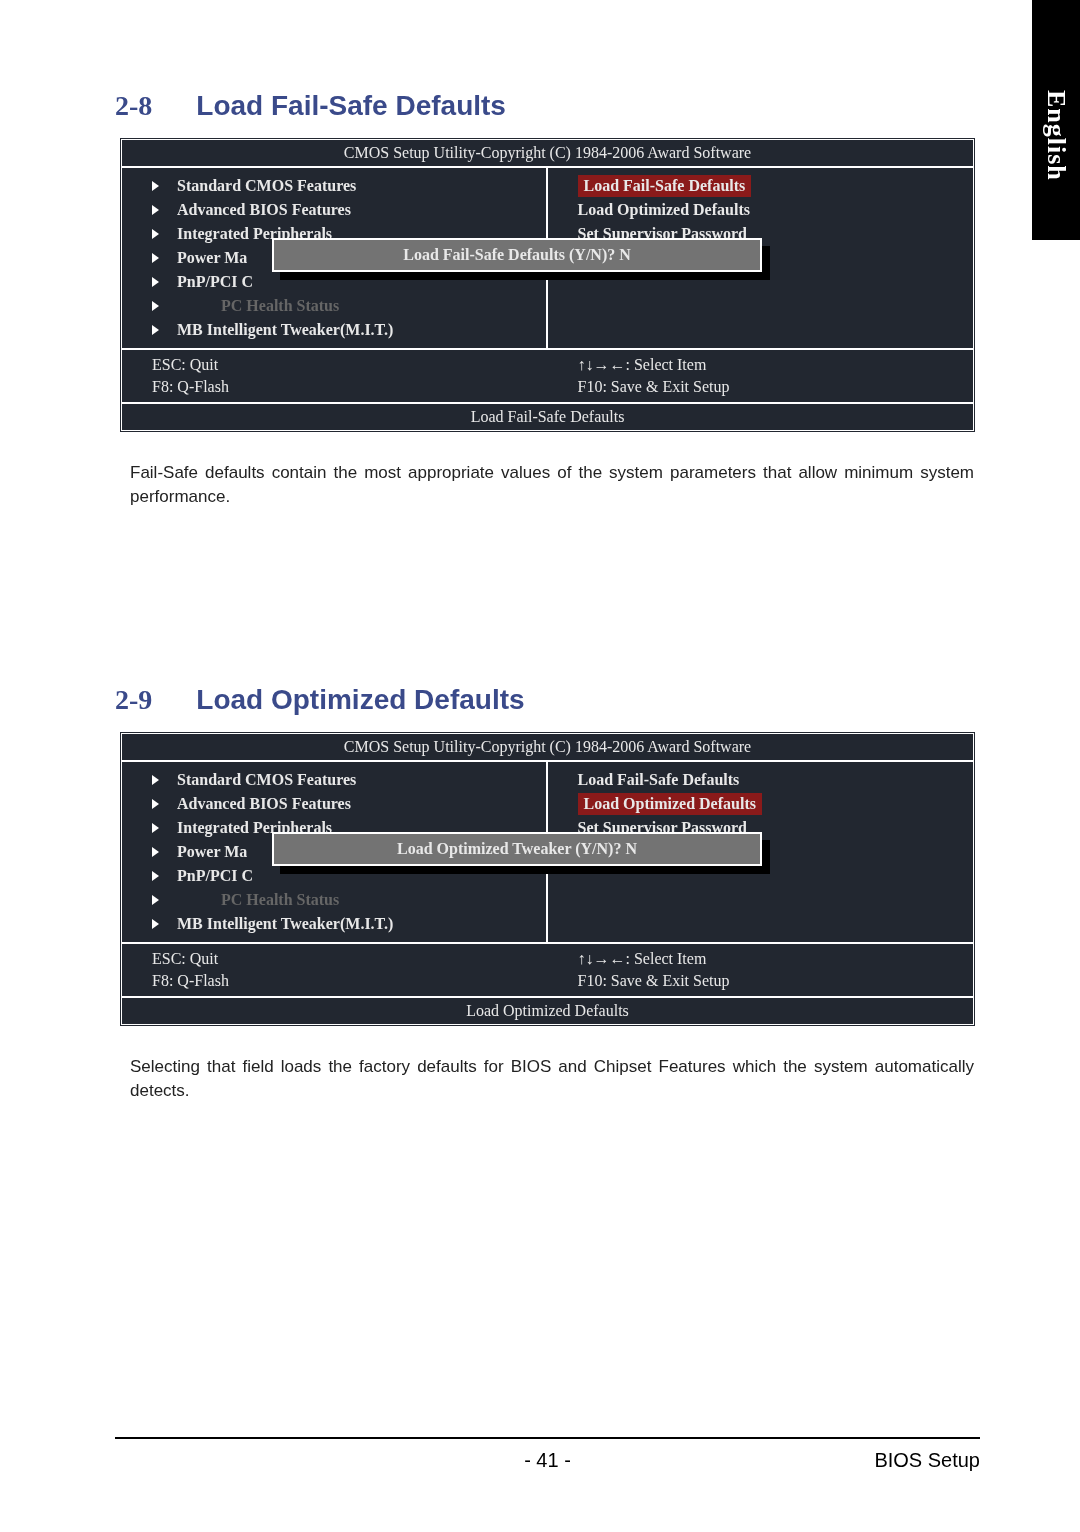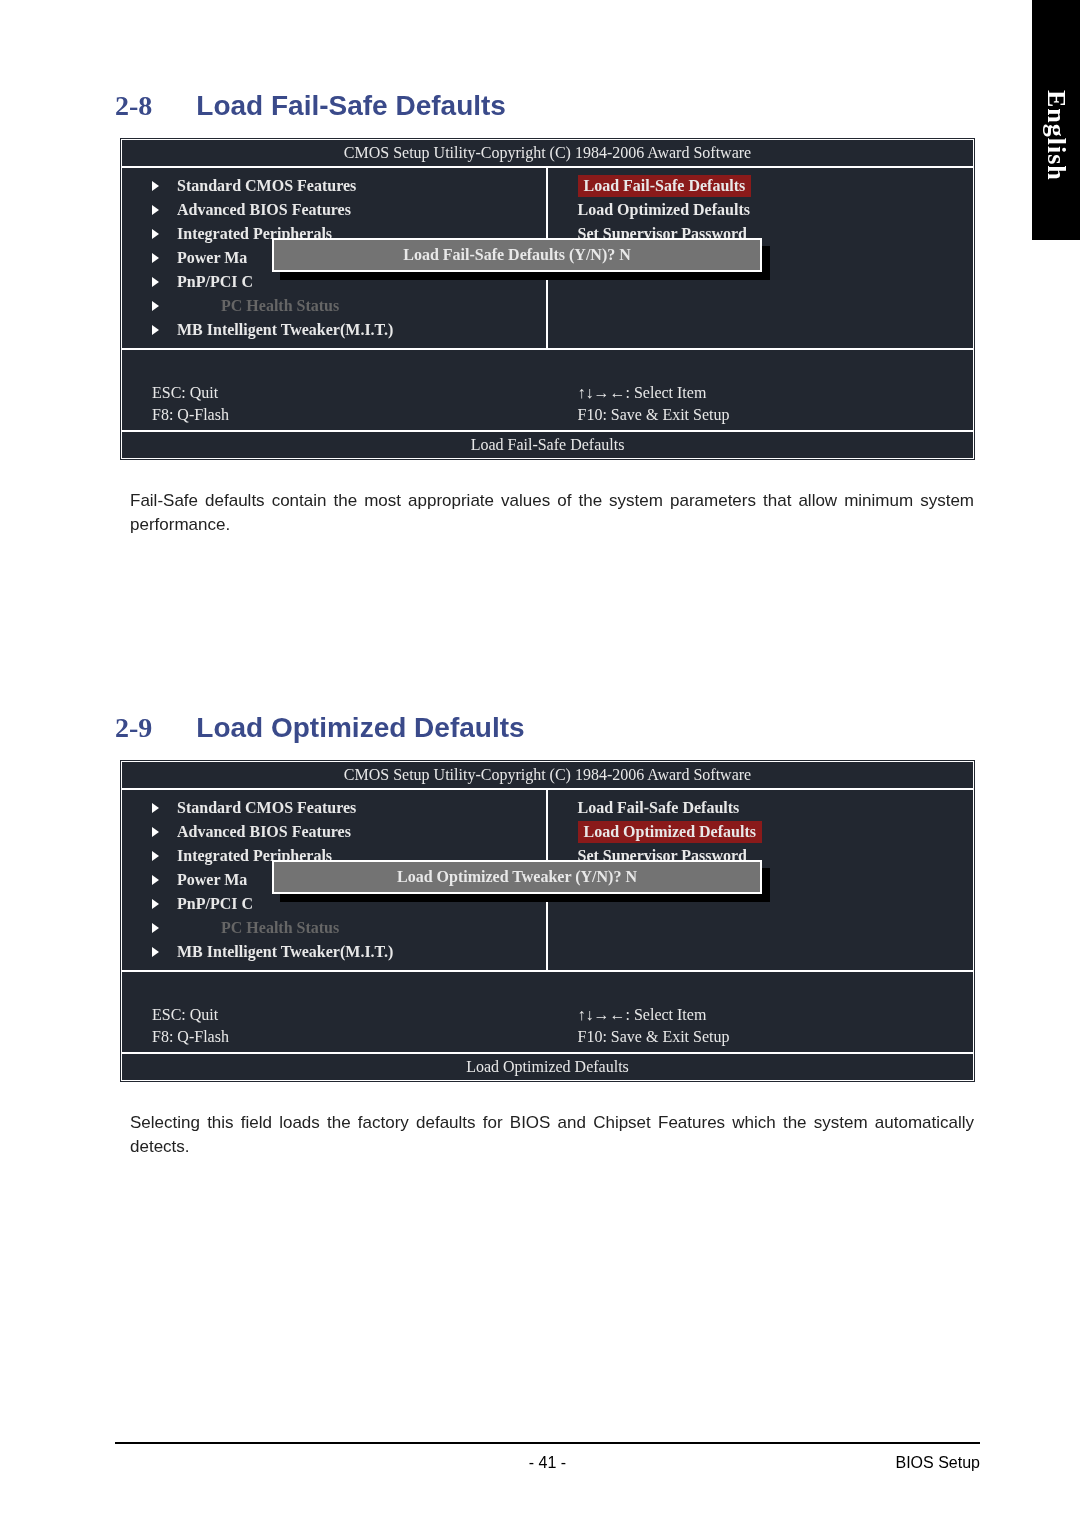--- a/index.html
+++ b/index.html
@@ -87,7 +87,6 @@
       width: 50%;
       padding: 4px 30px;
       line-height: 22px;
-      margin-top: 28px;
     }
     .bios-footer {
       border-top: 2px solid #fff;

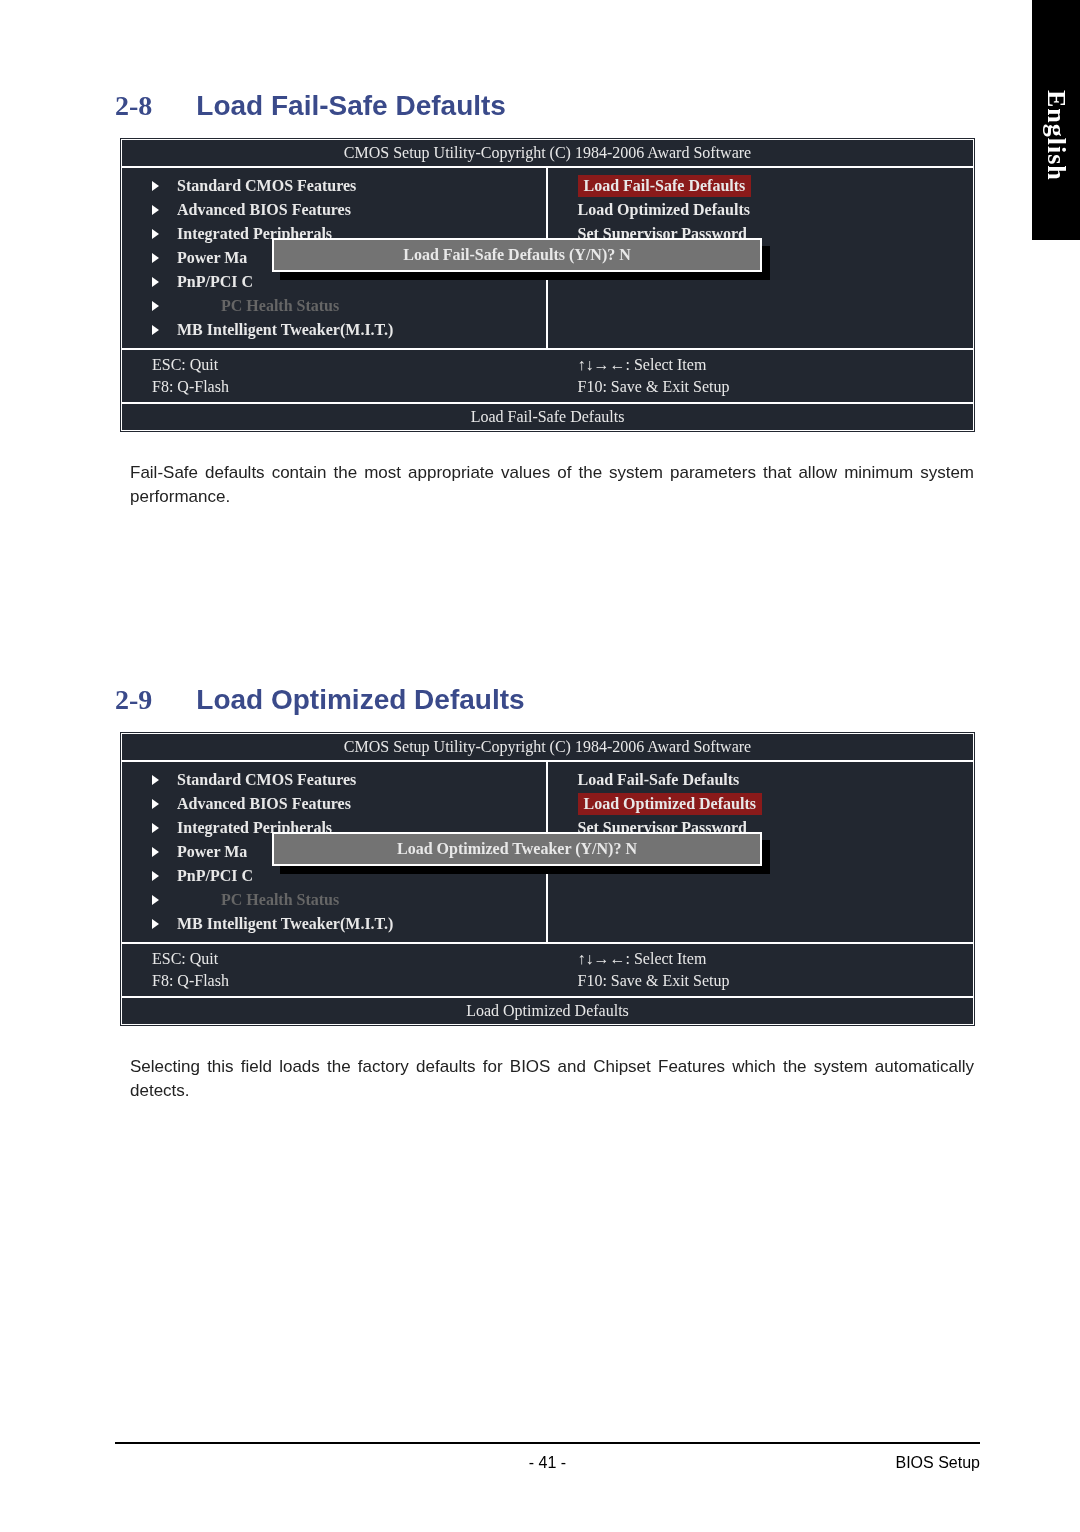--- a/index.html
+++ b/index.html
@@ -292,7 +292,7 @@
     <div class="bios-footer">Load Optimized Defaults</div>
   </div>
 
-  <p class="body-text">Selecting this field loads the factory defaults for BIOS and Chipset Features which the system automatically detects.</p>
+  <p class="body-text">Selecting that field loads the factory defaults for BIOS and Chipset Features which the system automatically detects.</p>
 
 </div>
 

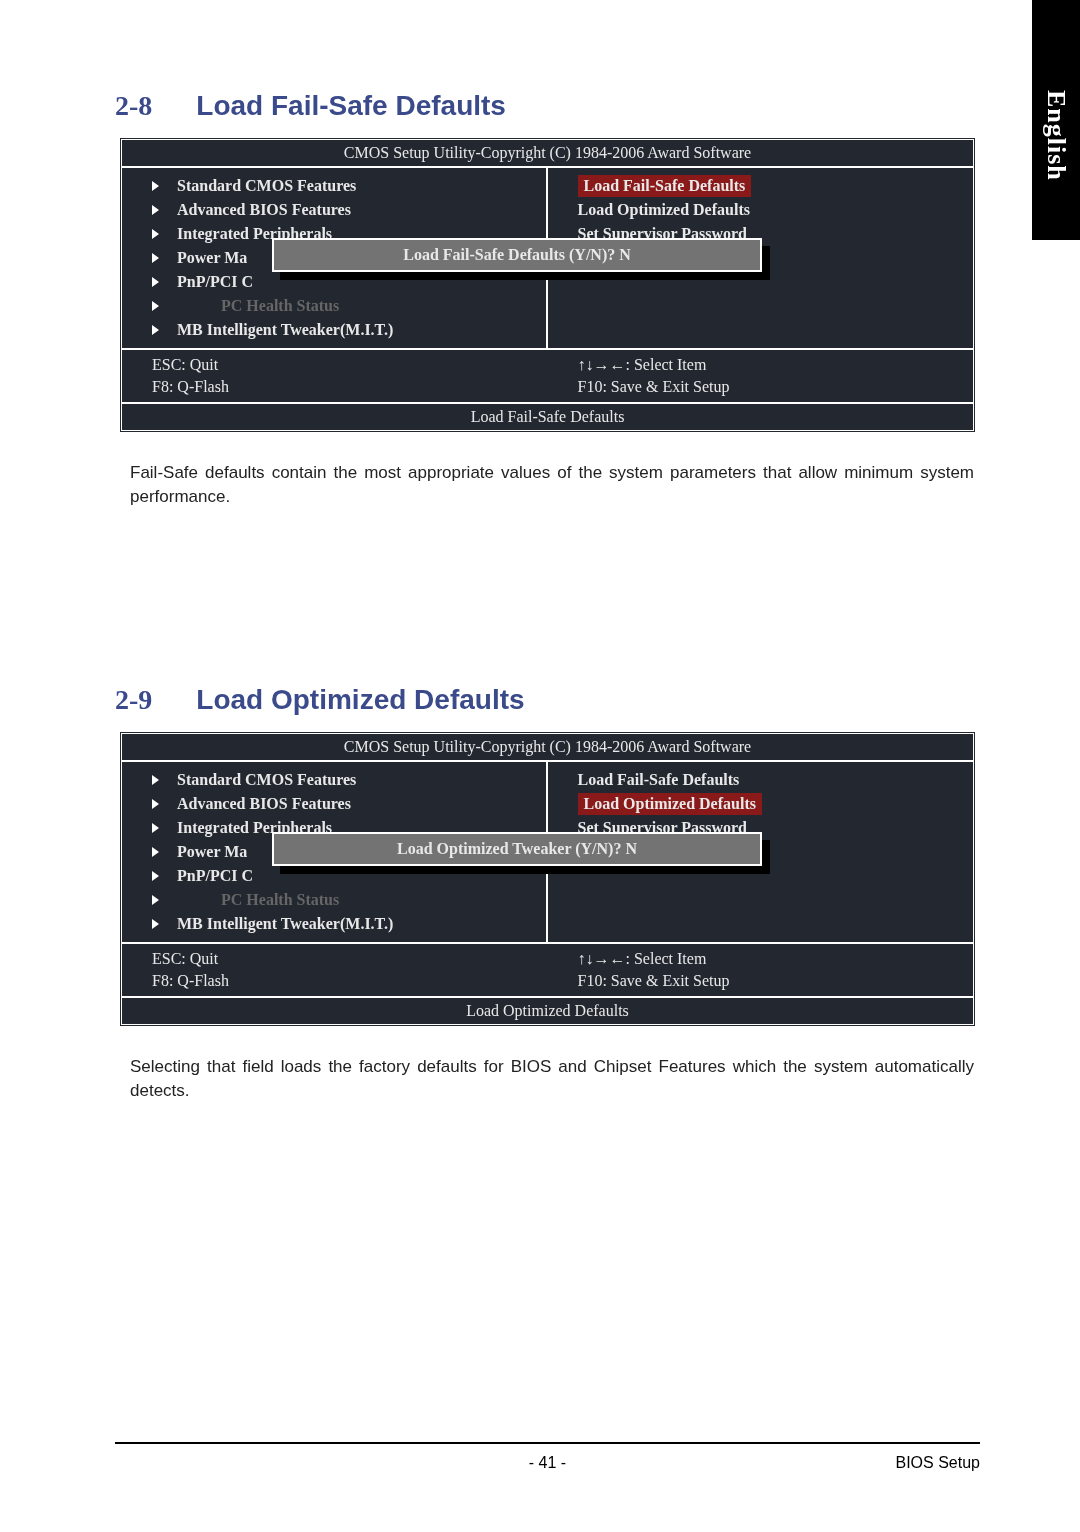--- a/index.html
+++ b/index.html
@@ -127,7 +127,7 @@
       display: flex;
       justify-content: space-between;
       padding-top: 10px;
-      font-size: 16px;
+      font-size: 20px;
     }
     .page-num { position: absolute; left: 50%; transform: translateX(-50%); }
   </style>

